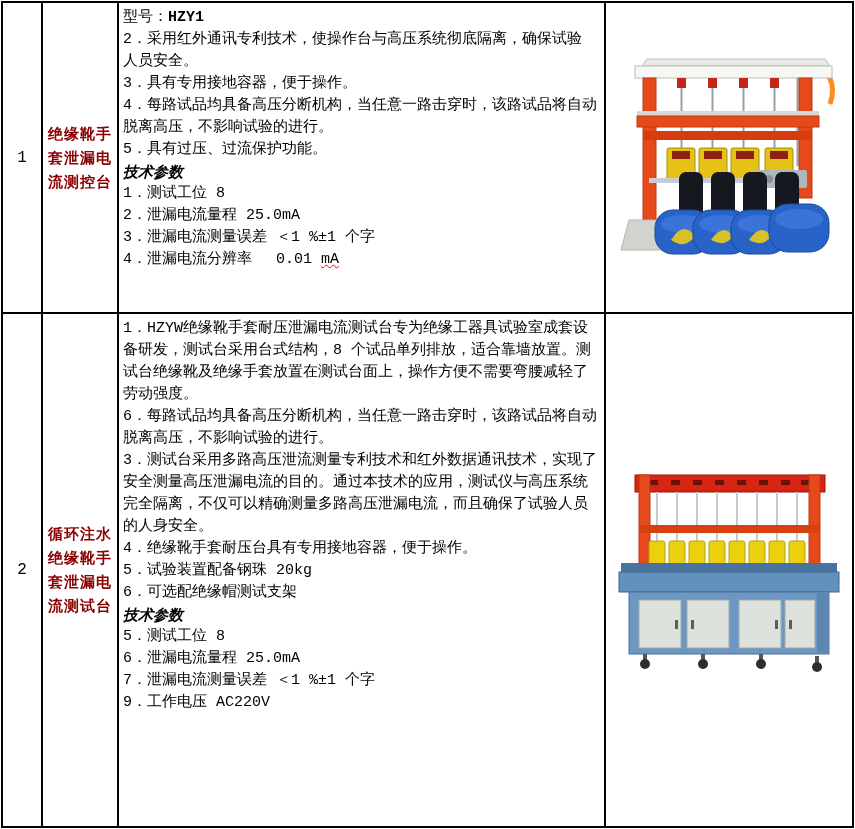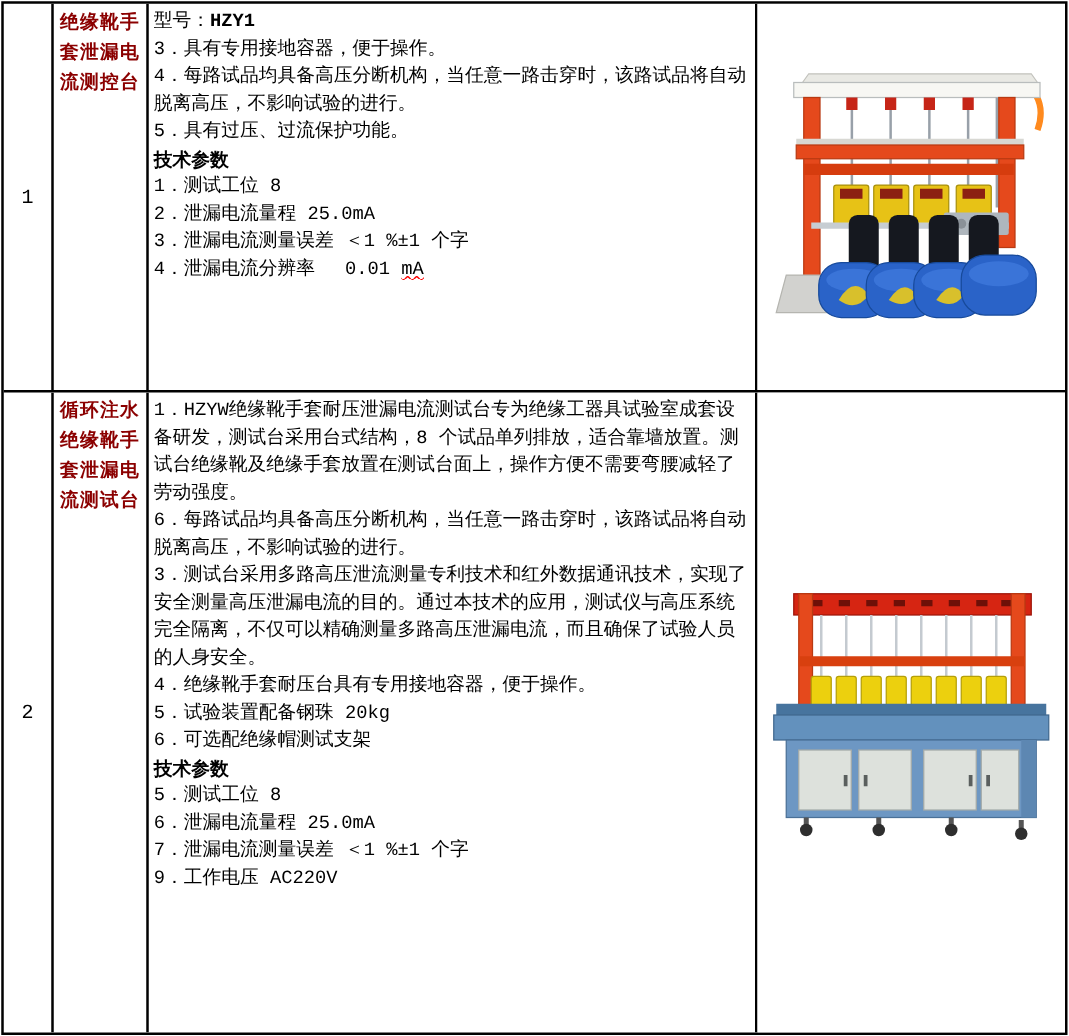--- a/index.html
+++ b/index.html
@@ -59,6 +59,7 @@
           <span>型号：</span><span class="model-value">HZY1</span>
         </div>
         <div>
+            <div class="line">2．采用红外通讯专利技术，使操作台与高压系统彻底隔离，确保试验 人员安全。</div>
             <div class="line">3．具有专用接地容器，便于操作。</div>
             <div class="line">4．每路试品均具备高压分断机构，当任意一路击穿时，该路试品将自动脱离高压，不影响试验的进行。</div>
             <div class="line">5．具有过压、过流保护功能。</div>

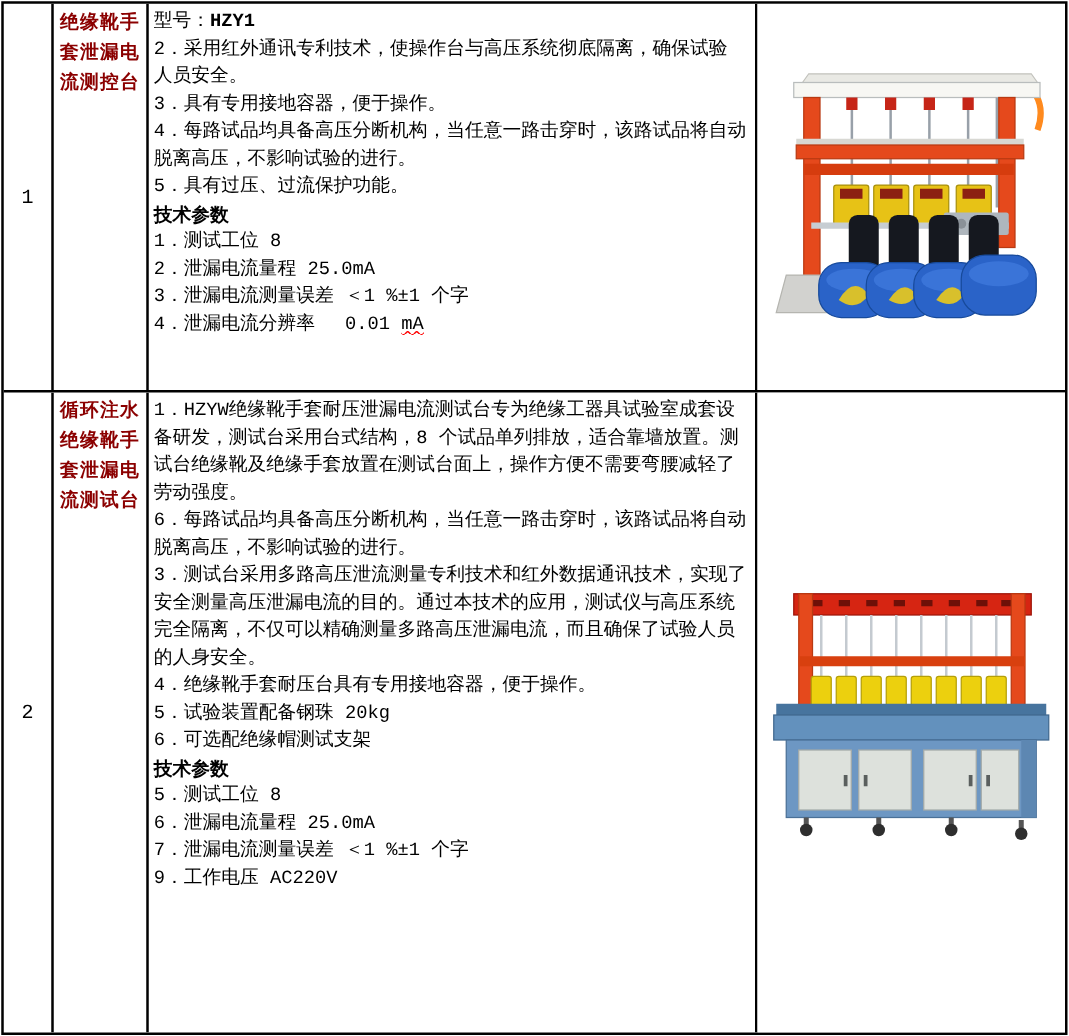--- a/index.html
+++ b/index.html
@@ -22,7 +22,7 @@
     font-size:16px;
   }
   .cell.pname {
-    border-right:2px solid #000; display:flex; align-items:flex-start; justify-content:center;
+    border-right:2px solid #000; display:flex; align-items:center; justify-content:center;
     text-align:center; font-weight:bold; color:var(--name-color,#8B0000);
     font-size:15px; line-height:24px; letter-spacing:1px; padding:2px;
     font-family:"DejaVu Serif",serif;

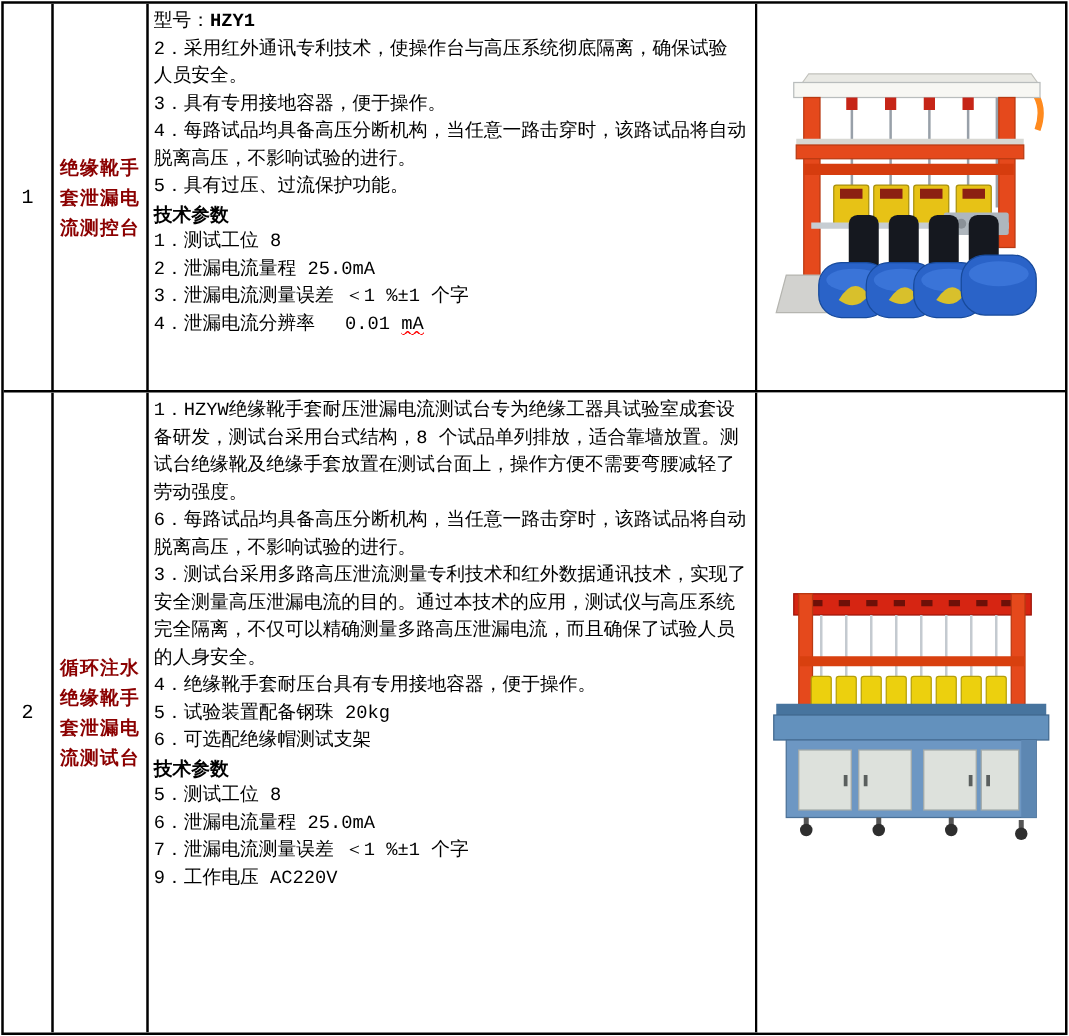--- a/index.html
+++ b/index.html
@@ -34,7 +34,7 @@
   .cell.photo { display:flex; align-items:center; justify-content:center; background:#fff; }
   .model-line { white-space:nowrap; }
   .model-value { font-weight:bold; }
-  .tech-title { font-weight:bold; font-family:"DejaVu Serif",serif; font-size:15px; }
+  .tech-title { font-weight:bold; font-family:"DejaVu Serif",serif; font-size:15px;font-style:italic; }
   .line { }
   .spell {
     text-decoration:underline; text-decoration-style:wavy;

